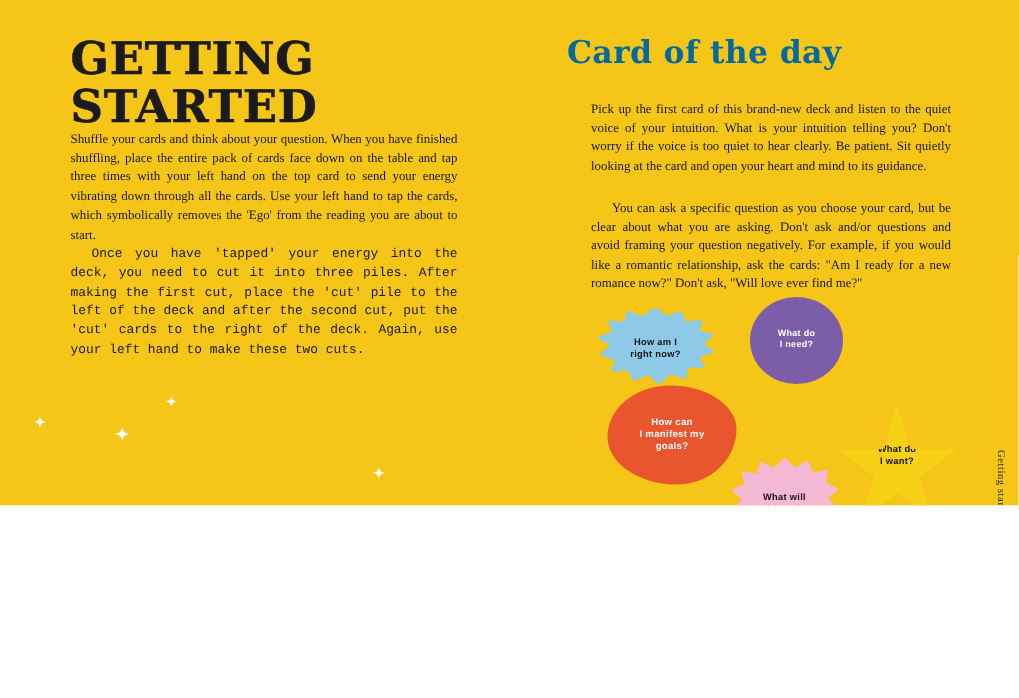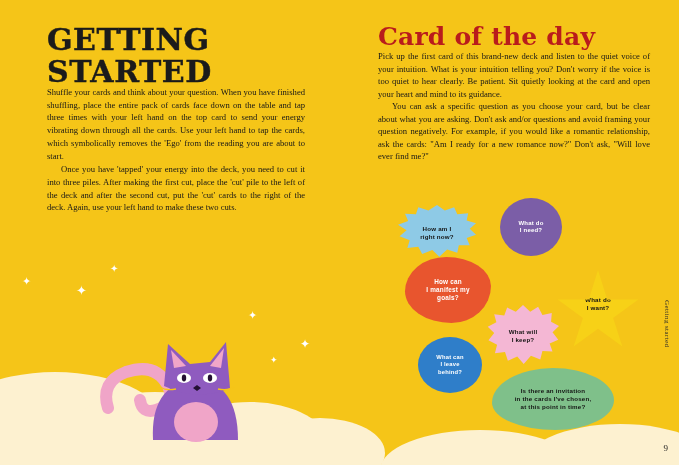--- a/index.html
+++ b/index.html
@@ -10,7 +10,7 @@
   #page {
     position: relative;
     width: 679px;
-    height: 465px;
+    height: 337px;
     overflow: hidden;
     background: #f5c518;
     font-family: "Liberation Serif", serif;

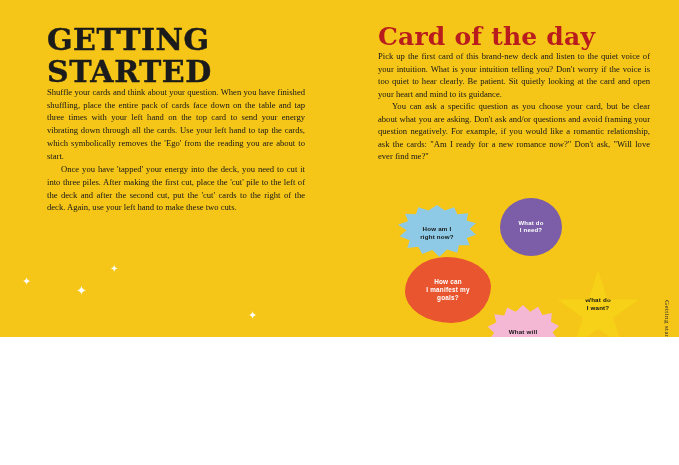--- a/index.html
+++ b/index.html
@@ -72,8 +72,8 @@
     left: 38px; top: 22px;
     font-family: "DejaVu Serif", serif;
     font-weight: bold;
-    font-size: 25px;
-    color: #b91c1c;
+    font-size: 21px;
+    color: #0369a1;
     letter-spacing: 0.2px;
   }
   .right-body {

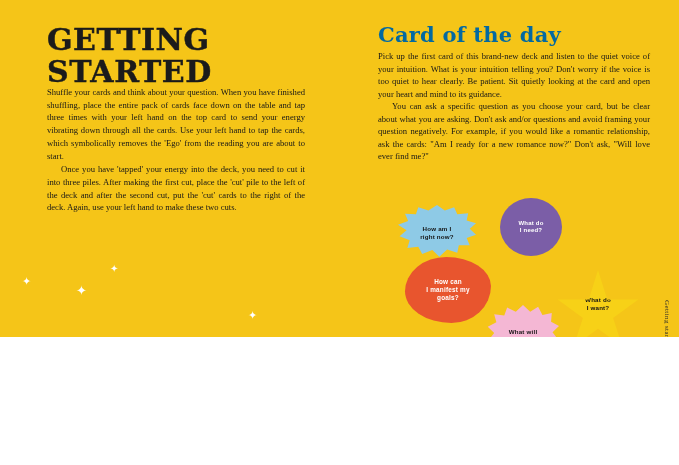--- a/index.html
+++ b/index.html
@@ -85,7 +85,7 @@
     color: #171717;
     text-align: justify;
   }
-  .right-body p { margin: 0; }
+  .right-body p { margin: 16px; }
   .right-body p.ind { text-indent: 14px; }
 
   .side-label {

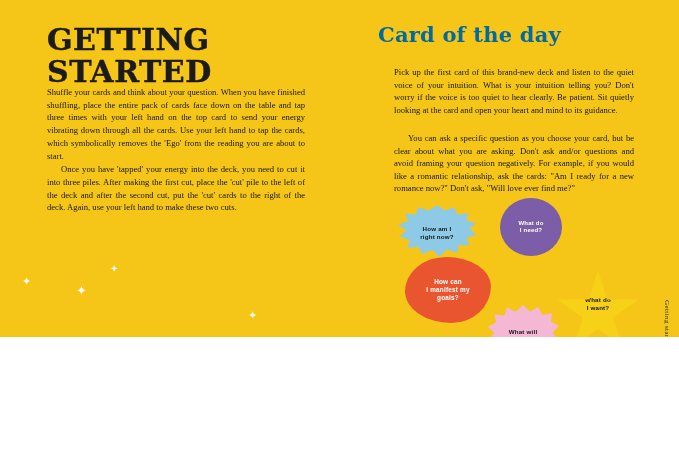--- a/index.html
+++ b/index.html
@@ -59,7 +59,7 @@
     text-align: justify;
   }
   .left-body p { margin: 0 0 0.1em 0; text-indent: 0; }
-  .left-body p.ind { text-indent: 14px; }
+  .left-body p.ind { text-indent: 14px; font-family: Liberation Mono, monospace; }
 
   
   .right-page {

